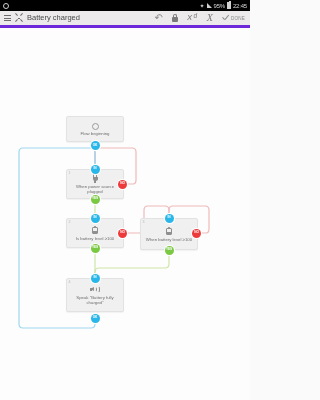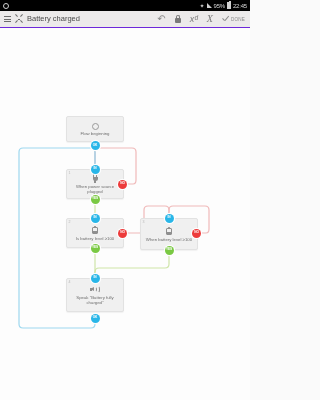--- a/index.html
+++ b/index.html
@@ -47,7 +47,7 @@
   .toolbar{
     position:absolute;left:0;top:11px;width:250px;height:17px;
     background:#eceaea;
-    border-bottom:1px solid #6d28d9;
+    border-bottom:3px solid #6d28d9;
     display:flex;align-items:center;box-sizing:border-box;
     padding:0 4px;
   }

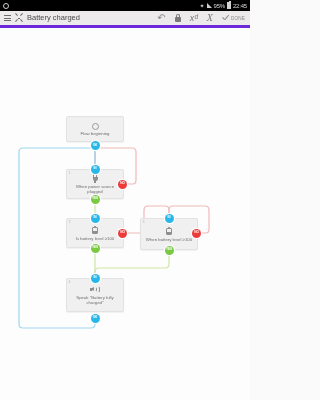--- a/index.html
+++ b/index.html
@@ -79,7 +79,7 @@
     content:"";position:absolute;left:0;top:3px;width:6px;height:5px;
     background:#7a7a7a;border-radius:1px;
   }
-  .var-ico{font-size:9px;line-height:9px;font-style:italic;color:#7a7a7a;font-family:Liberation Sans, sans-serif;}
+  .var-ico{font-size:9px;line-height:9px;font-style:italic;color:#7a7a7a;font-family:Liberation Mono, monospace;}
   .x-ico{font-size:10px;line-height:10px;font-style:italic;color:#7a7a7a;font-family:"Liberation Serif",serif;}
   .done-wrap{display:flex;align-items:center;gap:2px;}
   .check-ico{

